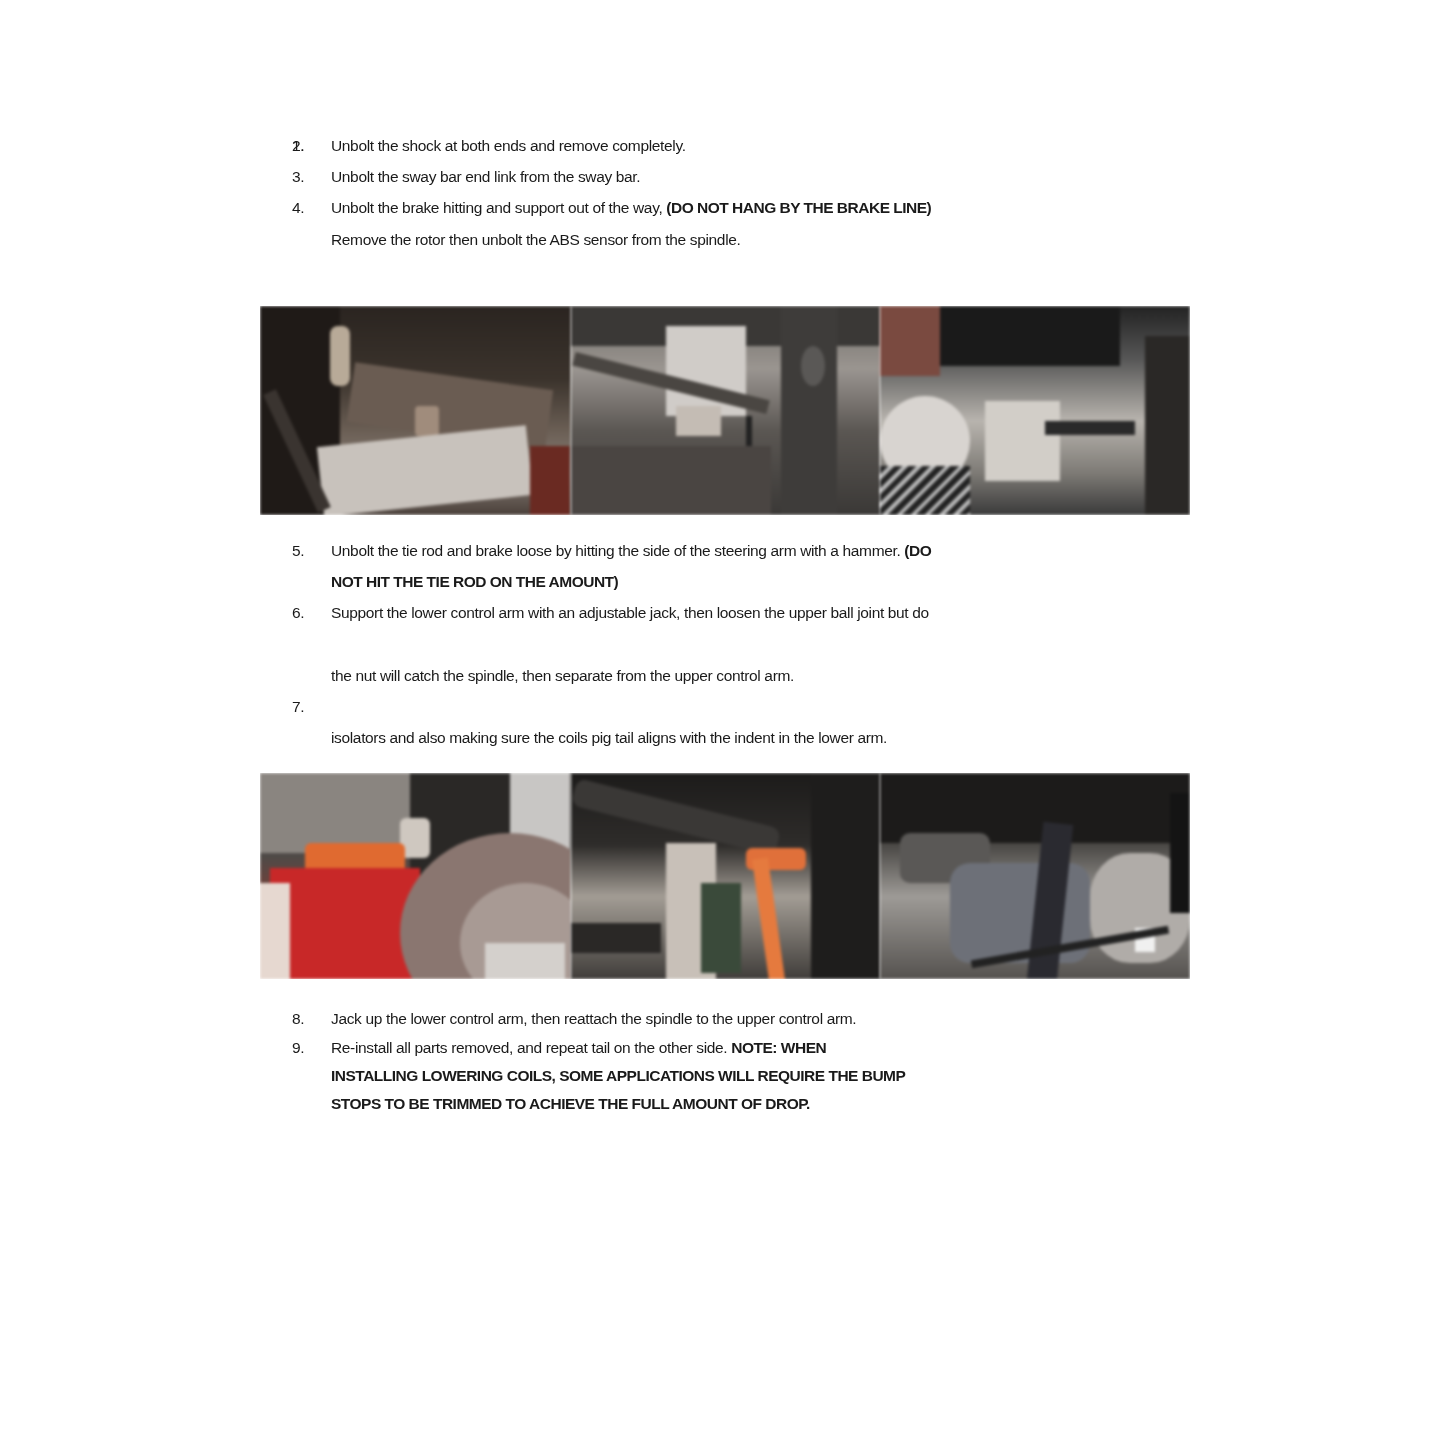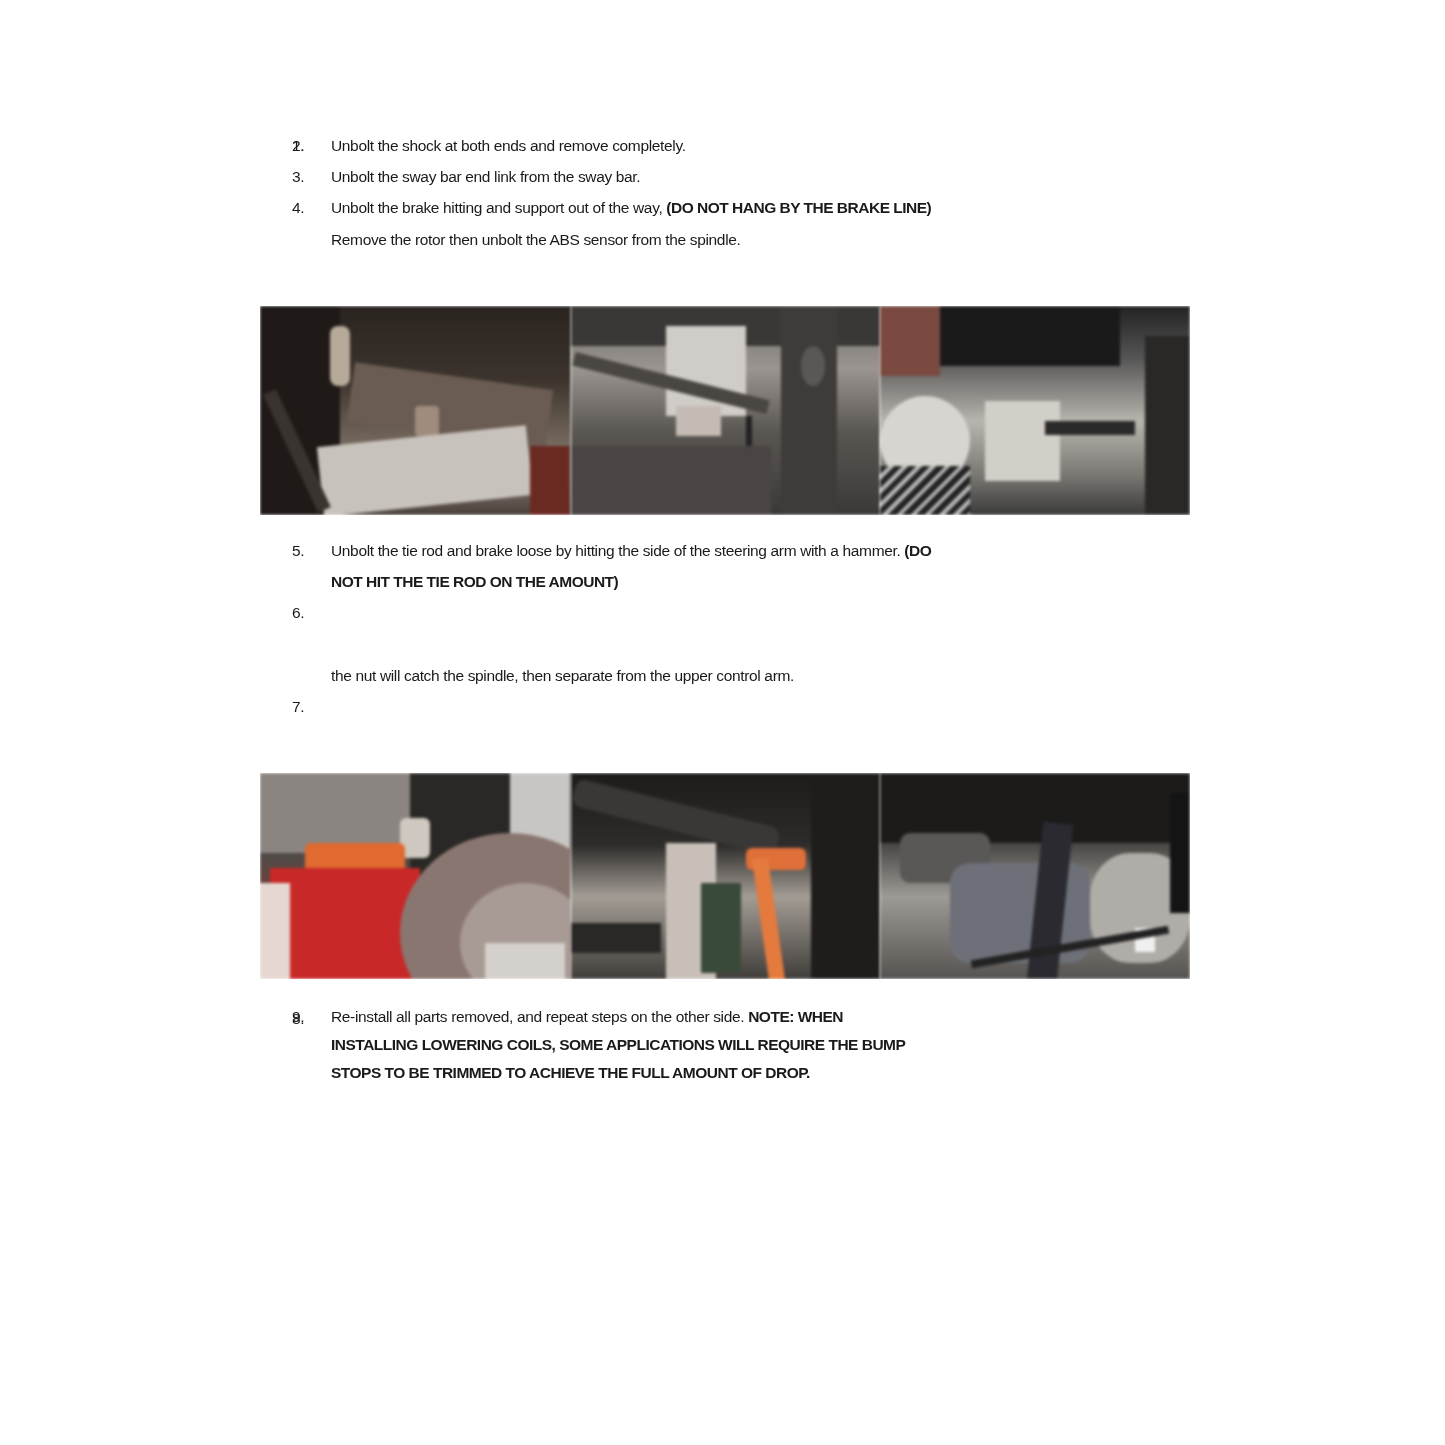--- a/index.html
+++ b/index.html
@@ -145,7 +145,7 @@
     </li>
     <li class="step">
       <span class="step-num">6.</span>
-      <br>
+      <span>Support the lower control arm with an adjustable jack, then loosen the upper ball joint but do</span><br>
       <br>
       <span>the nut will catch the spindle, then separate from the upper control arm.</span>
     </li>

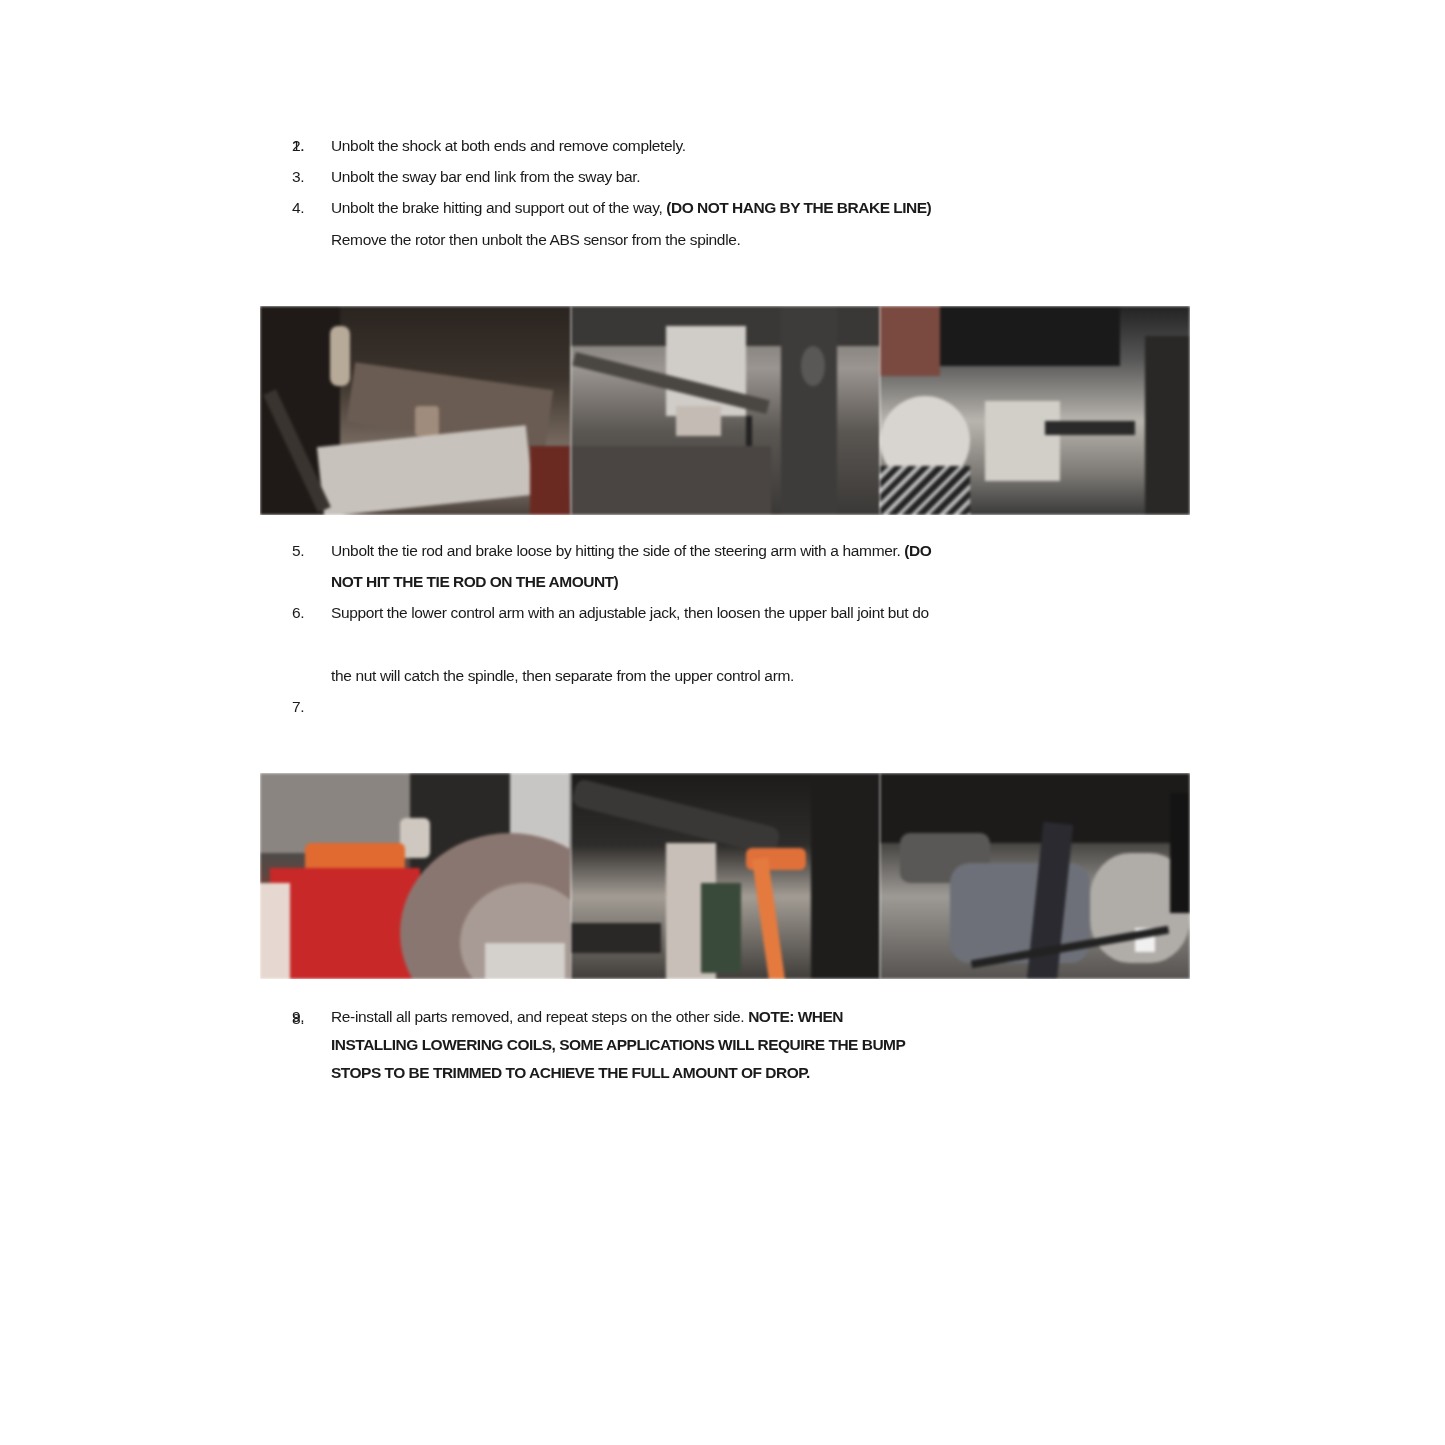--- a/index.html
+++ b/index.html
@@ -152,6 +152,7 @@
     <li class="step">
       <span class="step-num">7.</span>
       <br>
+      <span>isolators and also making sure the coils pig tail aligns with the indent in the lower arm.</span>
     </li>
   </ol>
 

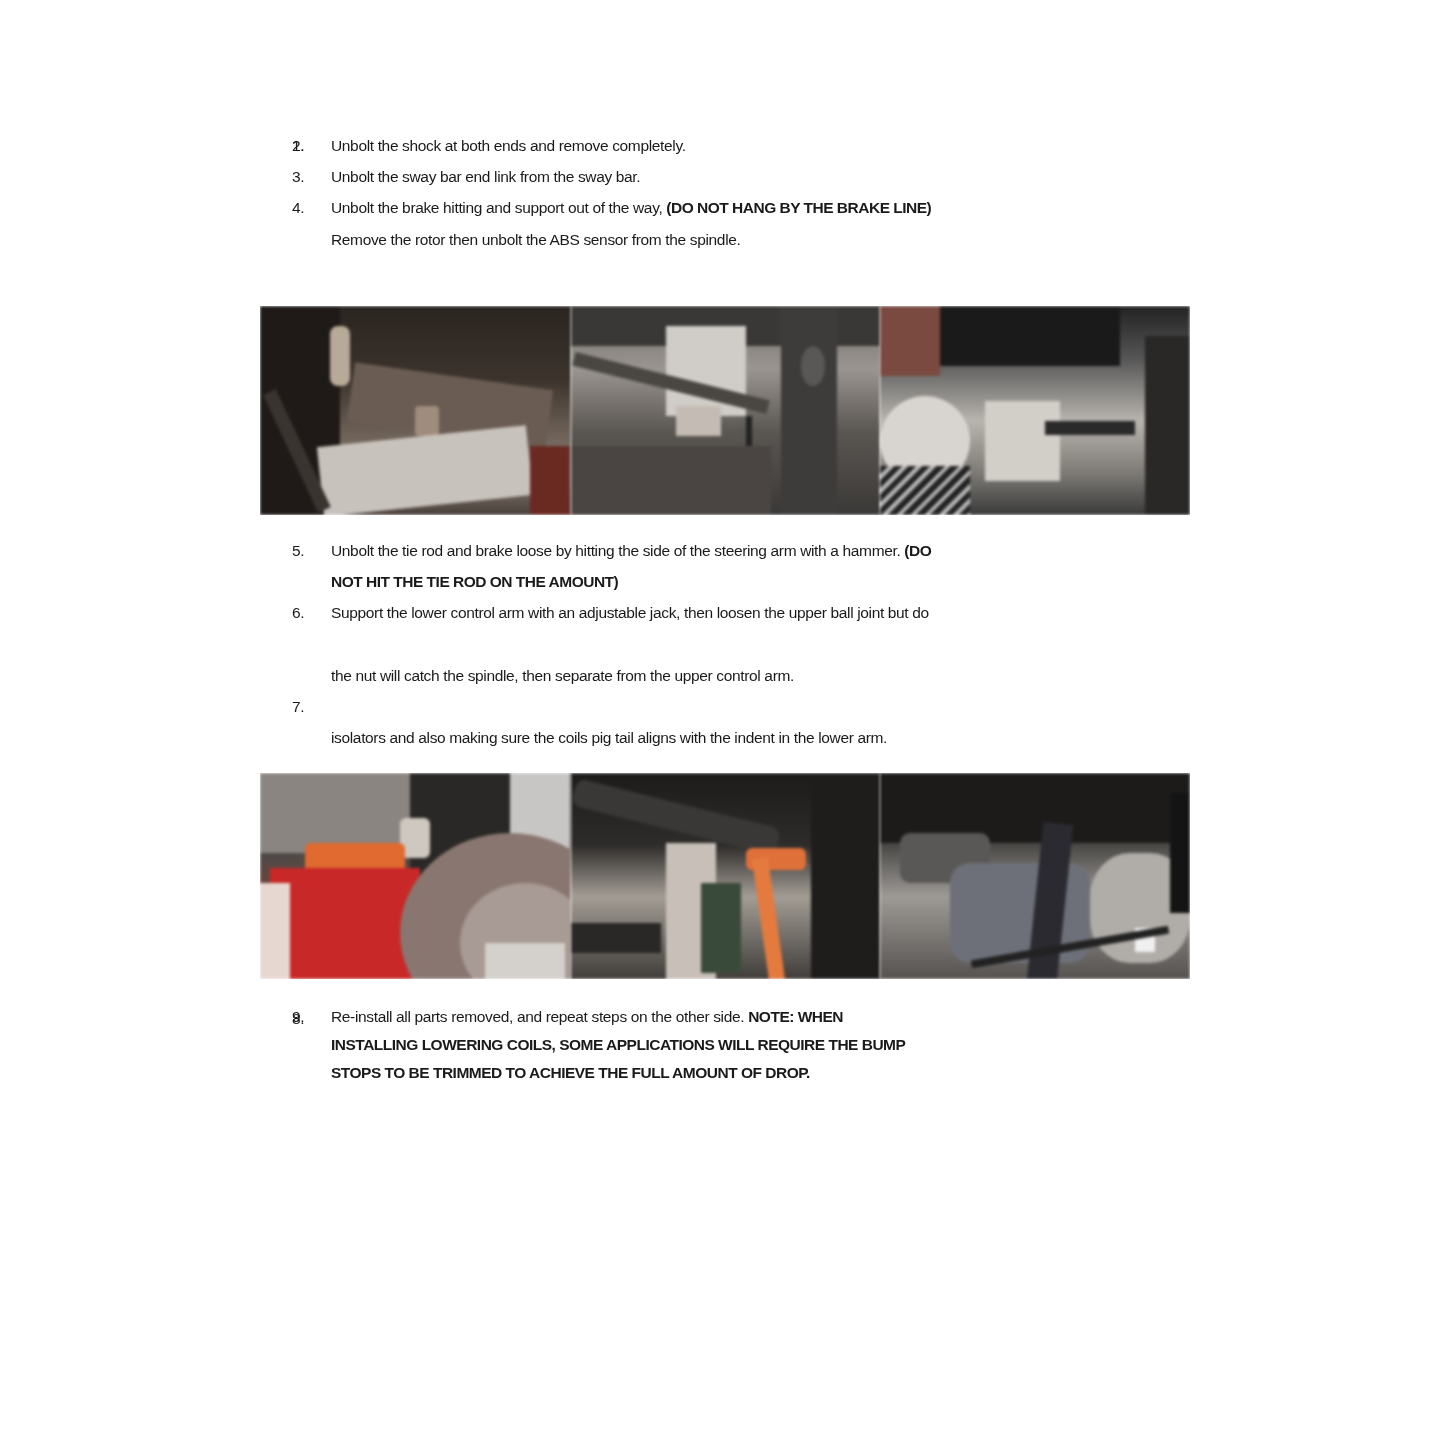--- a/index.html
+++ b/index.html
@@ -193,6 +193,7 @@
   <ol class="steps steps-c">
     <li class="step">
       <span class="step-num">8.</span>
+      <span>Jack up the lower control arm, then reattach the spindle to the upper control arm.</span>
     </li>
     <li class="step" style="line-height:28px;">
       <span class="step-num">9.</span>

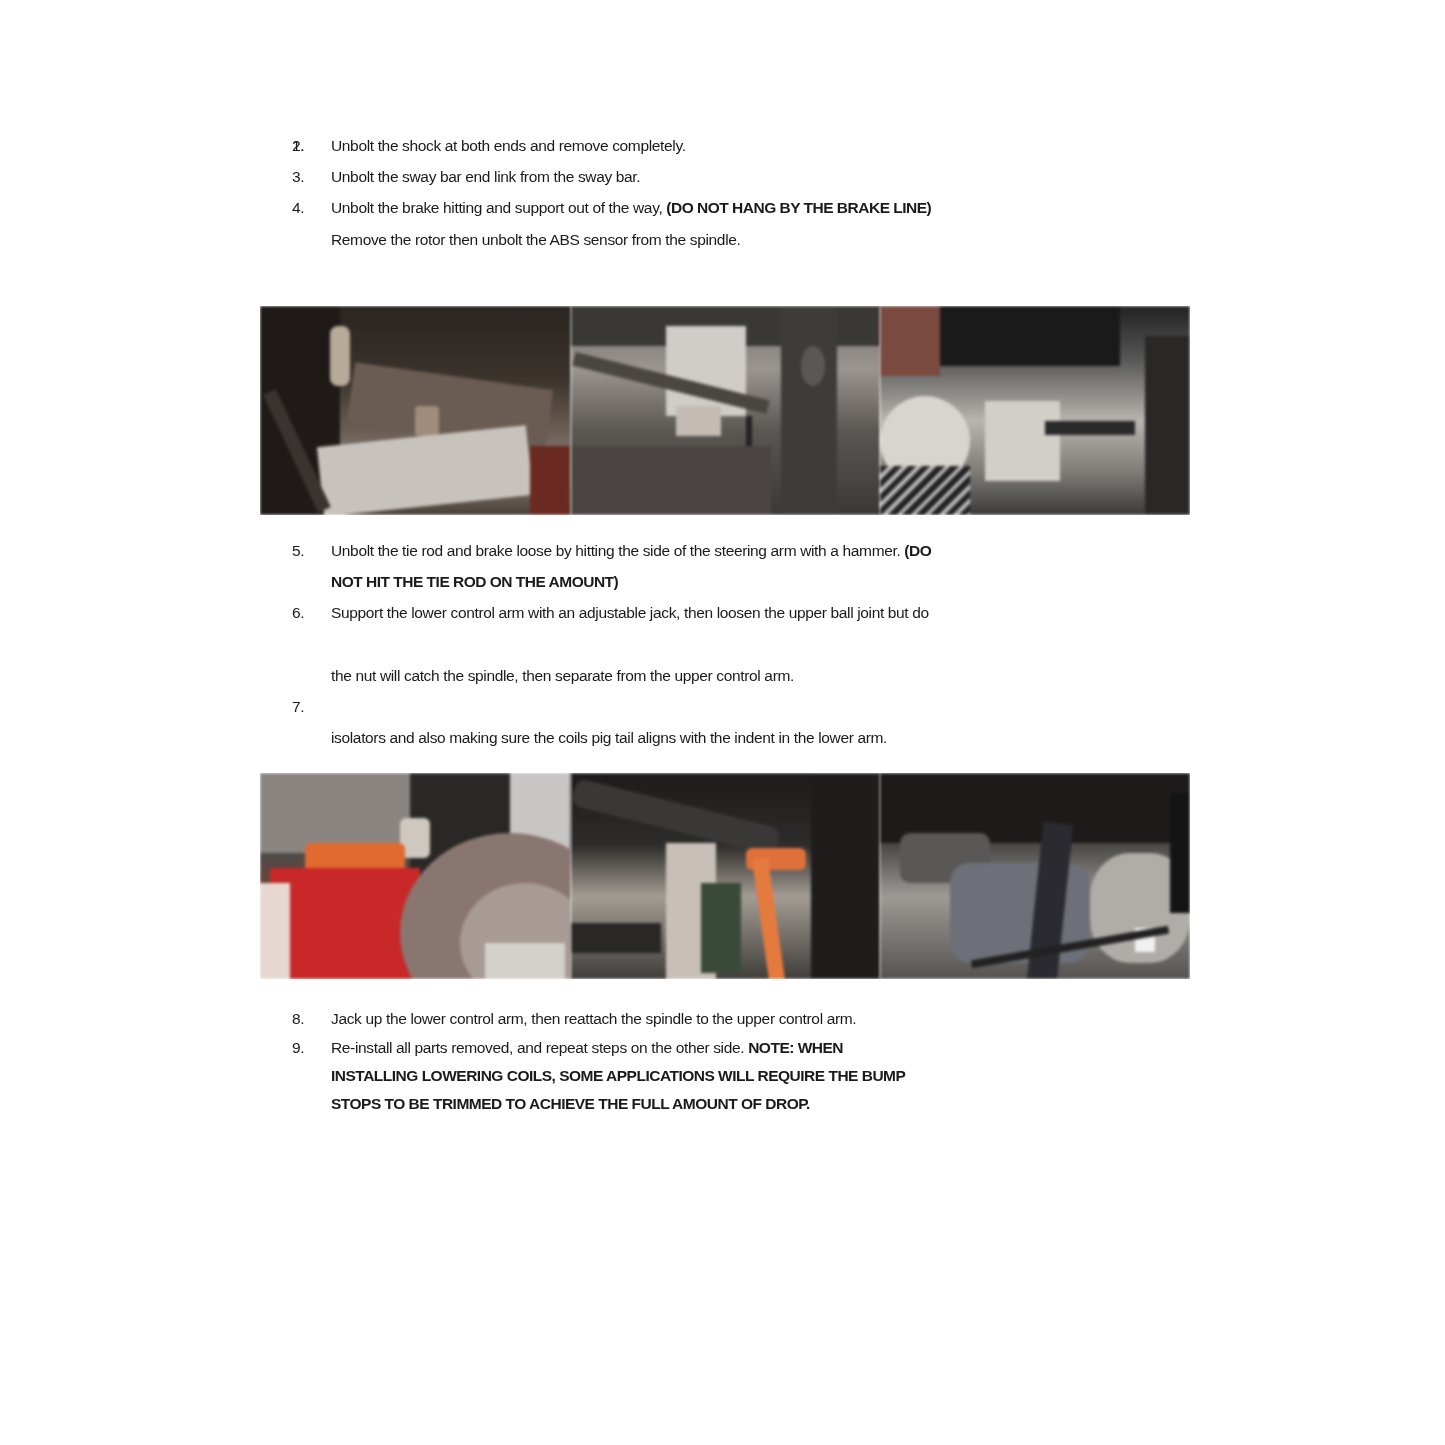--- a/index.html
+++ b/index.html
@@ -197,7 +197,7 @@
     </li>
     <li class="step" style="line-height:28px;">
       <span class="step-num">9.</span>
-      <span>Re-install all parts removed, and repeat steps on the other side. </span><span class="bold">NOTE: WHEN</span><br>
+      <span>Re-install all parts removed, and repeat tail on the other side. </span><span class="bold">NOTE: WHEN</span><br>
       <span class="bold">INSTALLING LOWERING COILS, SOME APPLICATIONS WILL REQUIRE THE BUMP</span><br>
       <span class="bold">STOPS TO BE TRIMMED TO ACHIEVE THE FULL AMOUNT OF DROP.</span>
     </li>

